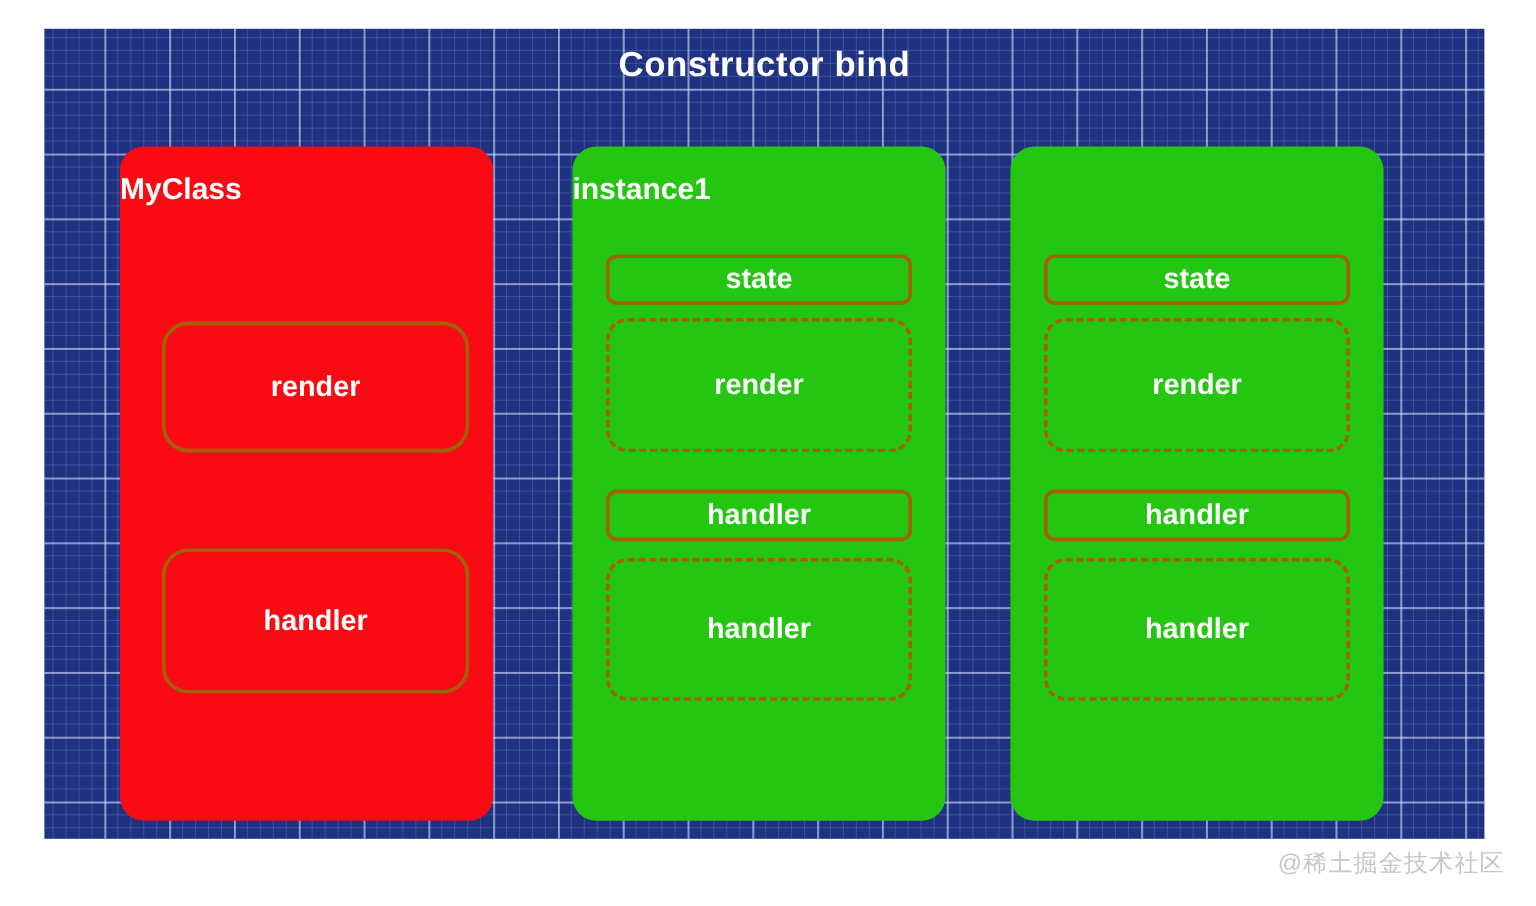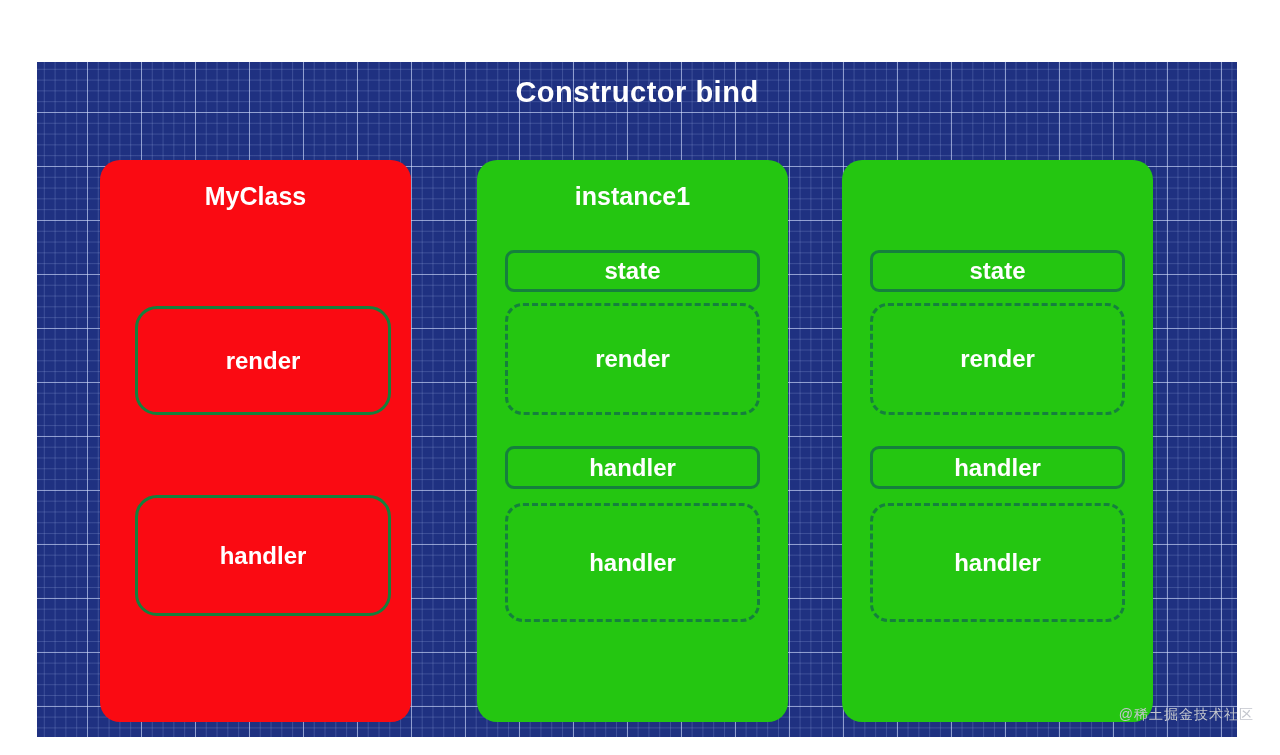--- a/index.html
+++ b/index.html
@@ -27,7 +27,6 @@
       linear-gradient(90deg, rgba(170,190,240,0.22) 1px, transparent 1px);
     background-size: 54px 54px, 54px 54px, 10.8px 10.8px, 10.8px 10.8px;
     background-position: -4px -4px, -4px -4px, -4px -4px, -4px -4px;
-    margin-top: 38px;
   }
 
   .diagram-title {

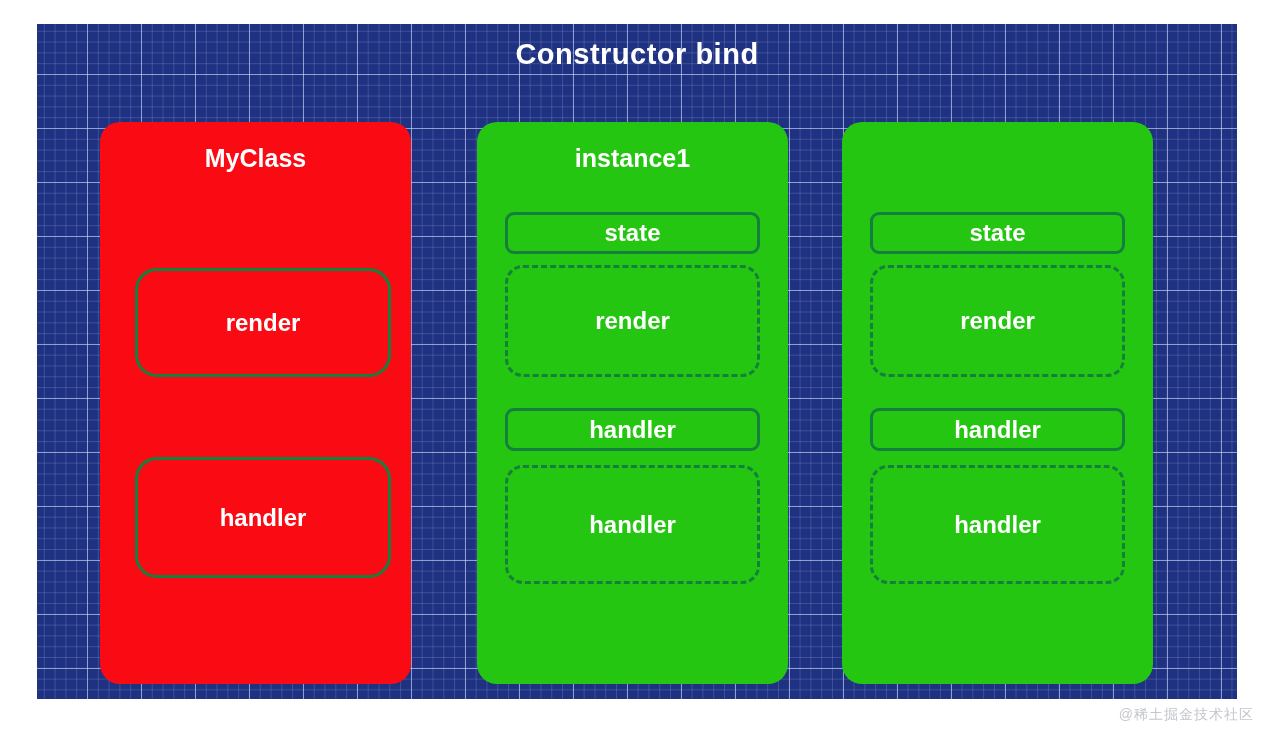--- a/index.html
+++ b/index.html
@@ -56,7 +56,6 @@
     top: 22px;
     left: 0;
     width: 100%;
-    text-align: center;
     color: #ffffff;
     font-size: 25px;
     font-weight: bold;

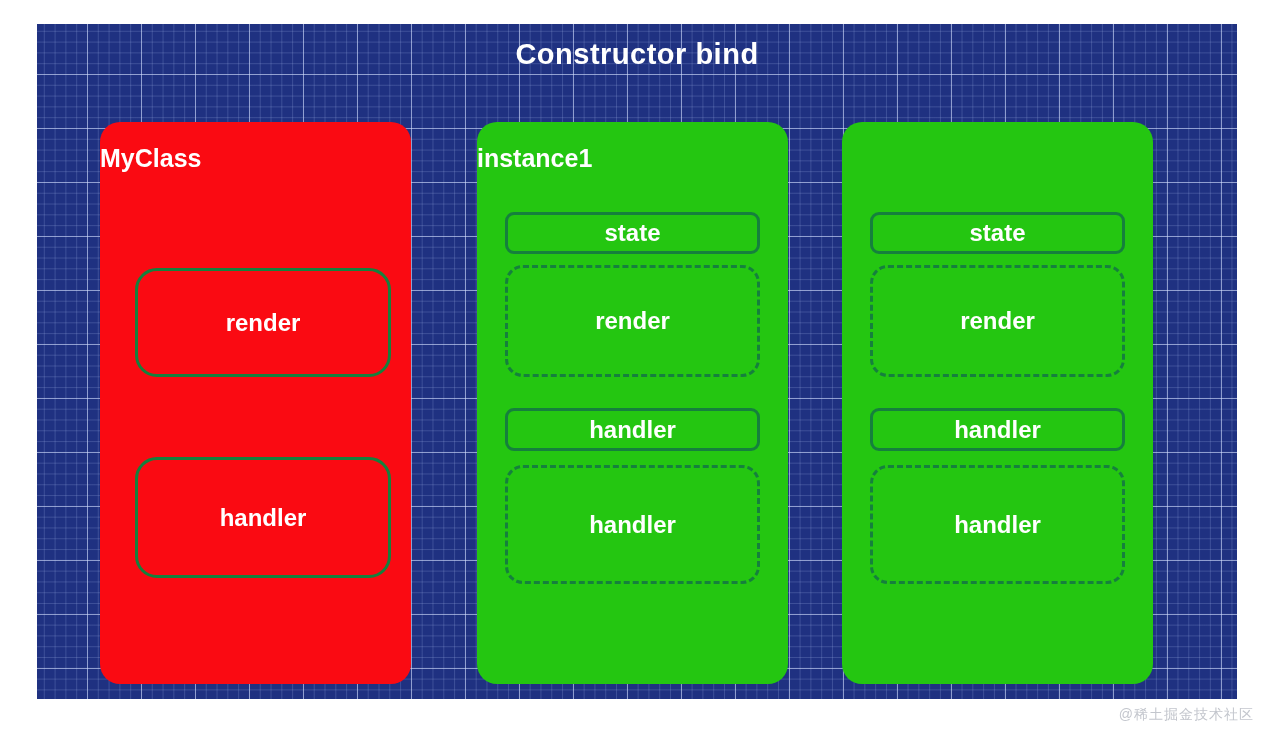--- a/index.html
+++ b/index.html
@@ -71,7 +71,7 @@
     color: #ffffff;
     font-size: 24px;
     font-weight: bold;
-    border: 3px solid #15803d;
+    border: 3px solid #a16207;
   }
 
   

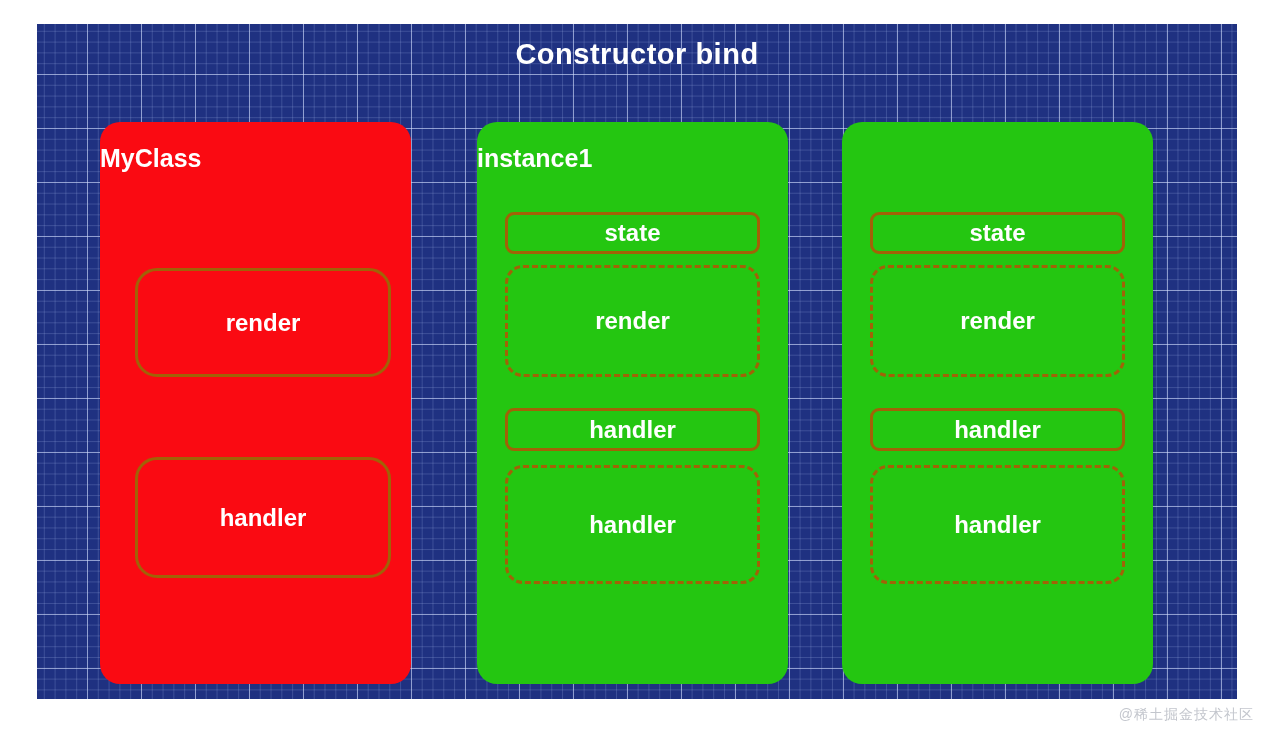--- a/index.html
+++ b/index.html
@@ -88,7 +88,7 @@
     position: absolute;
     top: 706px;
     right: 26px;
-    font-size: 14px;
+    font-size: 20px;
     color: #c3c6cd;
     letter-spacing: 1px;
   }

